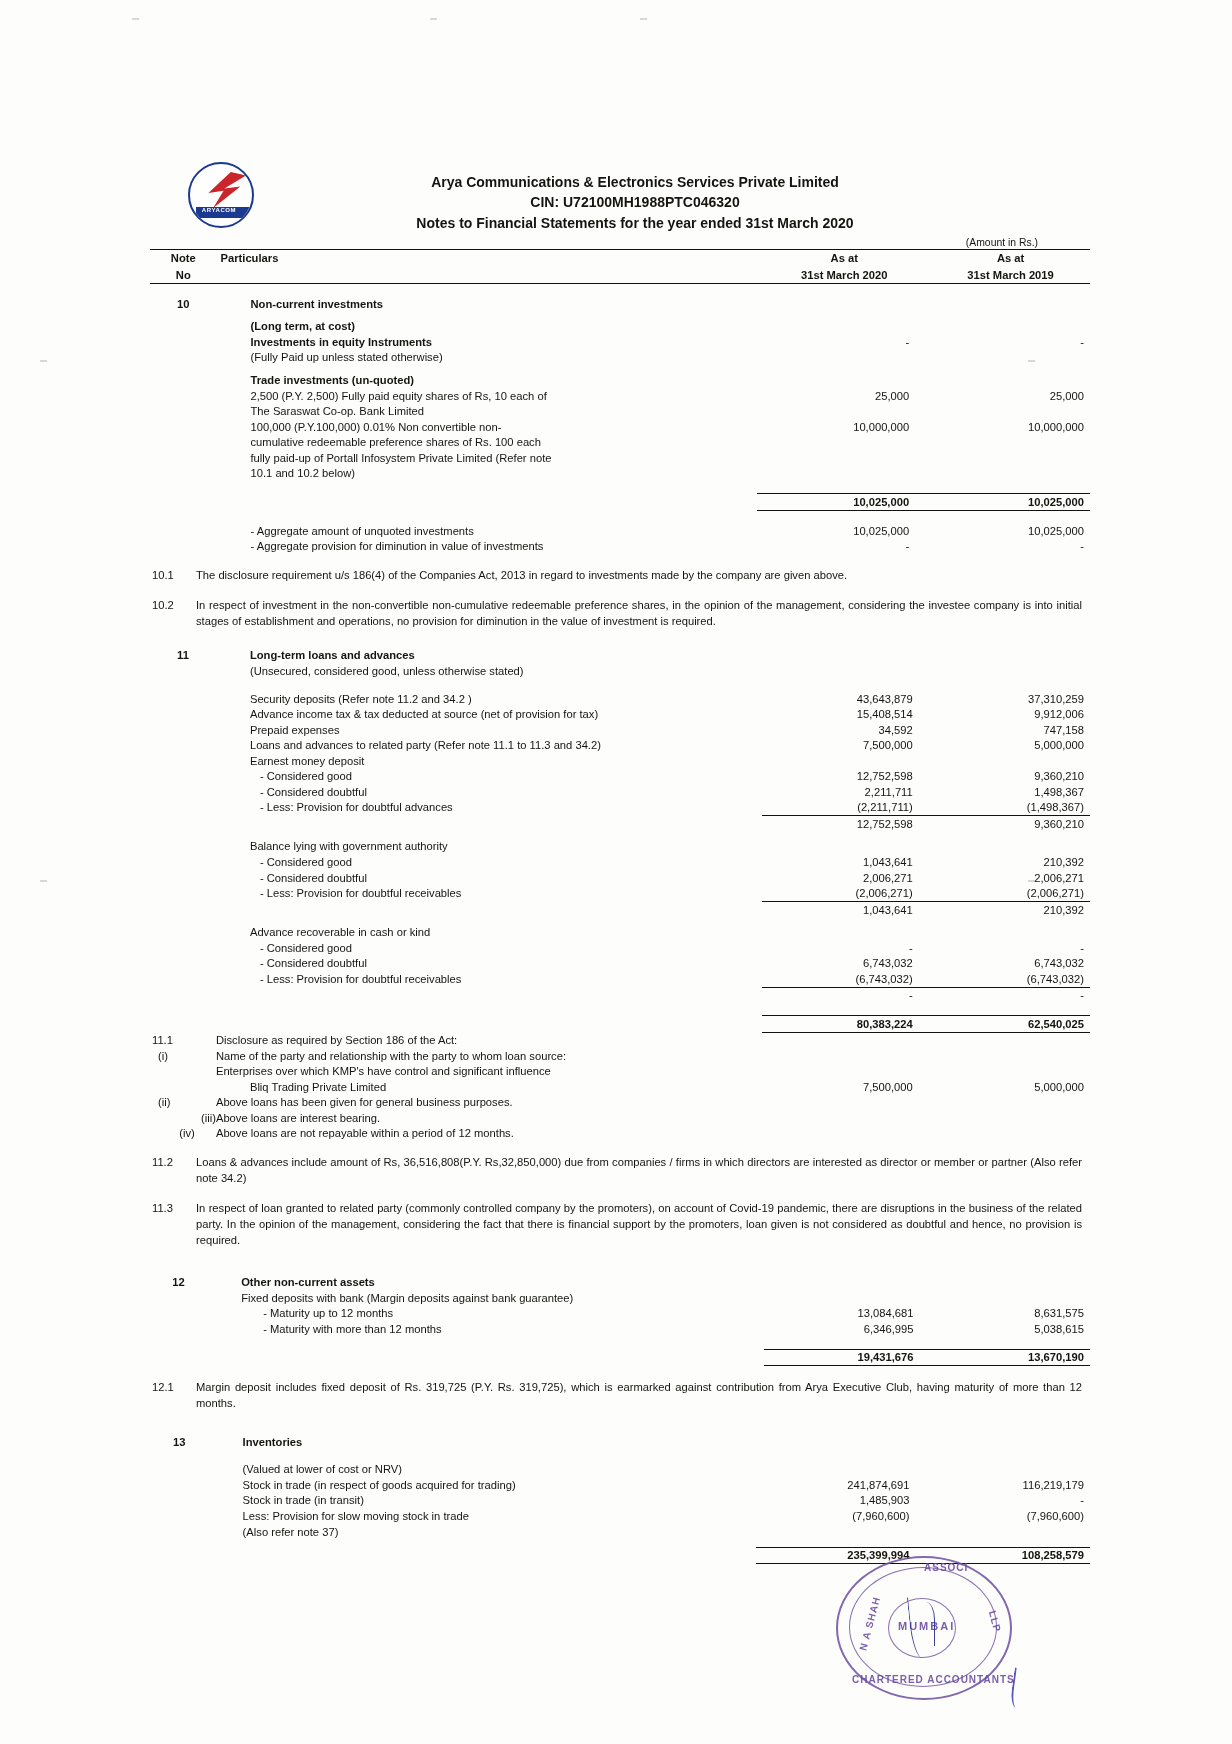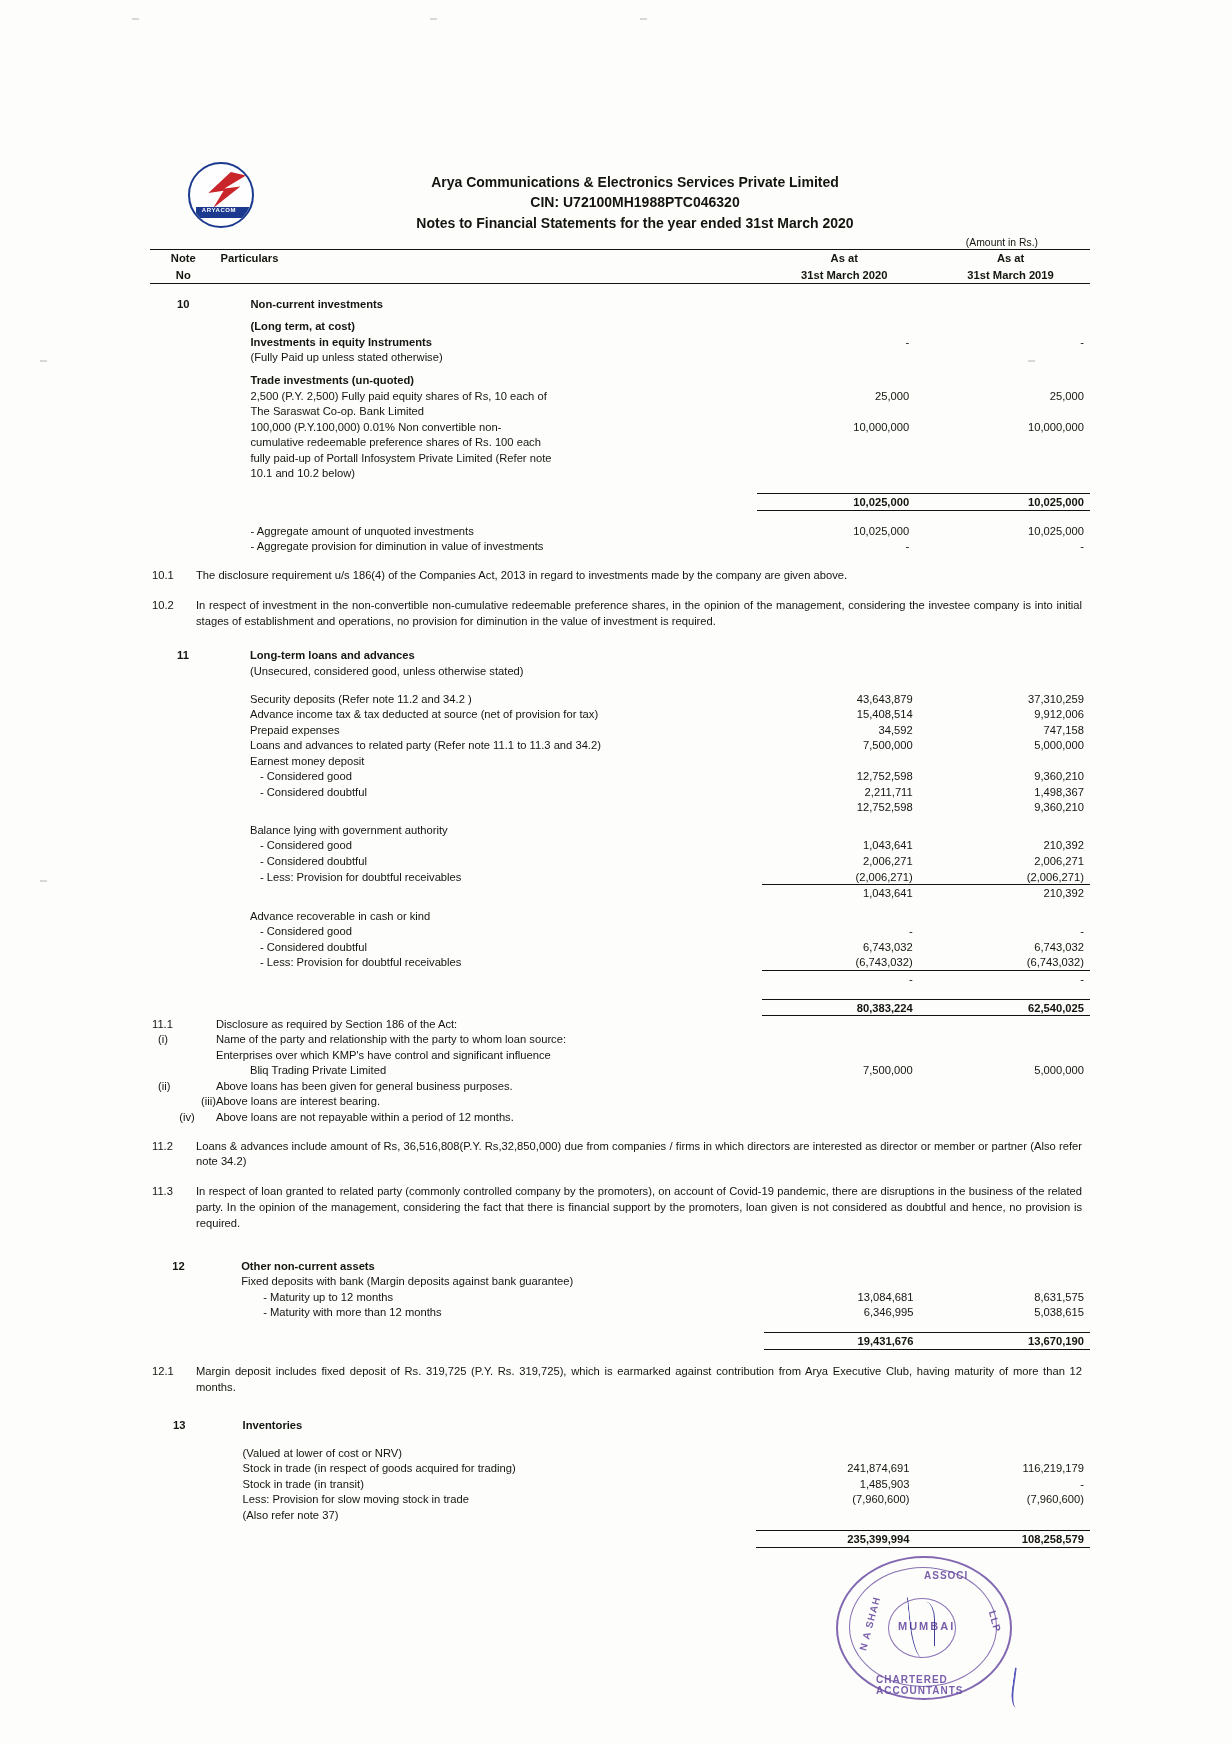--- a/index.html
+++ b/index.html
@@ -453,6 +453,12 @@
           </tr>
       <tr>
             <td class="col-no"></td>
+            <td class="col-part ind2">- Less: Provision for doubtful advances</td>
+            <td class="col-cy num-bot-d">(2,211,711)</td>
+            <td class="col-py num-bot-d">(1,498,367)</td>
+          </tr>
+      <tr>
+            <td class="col-no"></td>
             <td class="col-part ind2"></td>
             <td class="col-cy">12,752,598</td>
             <td class="col-py">9,360,210</td>

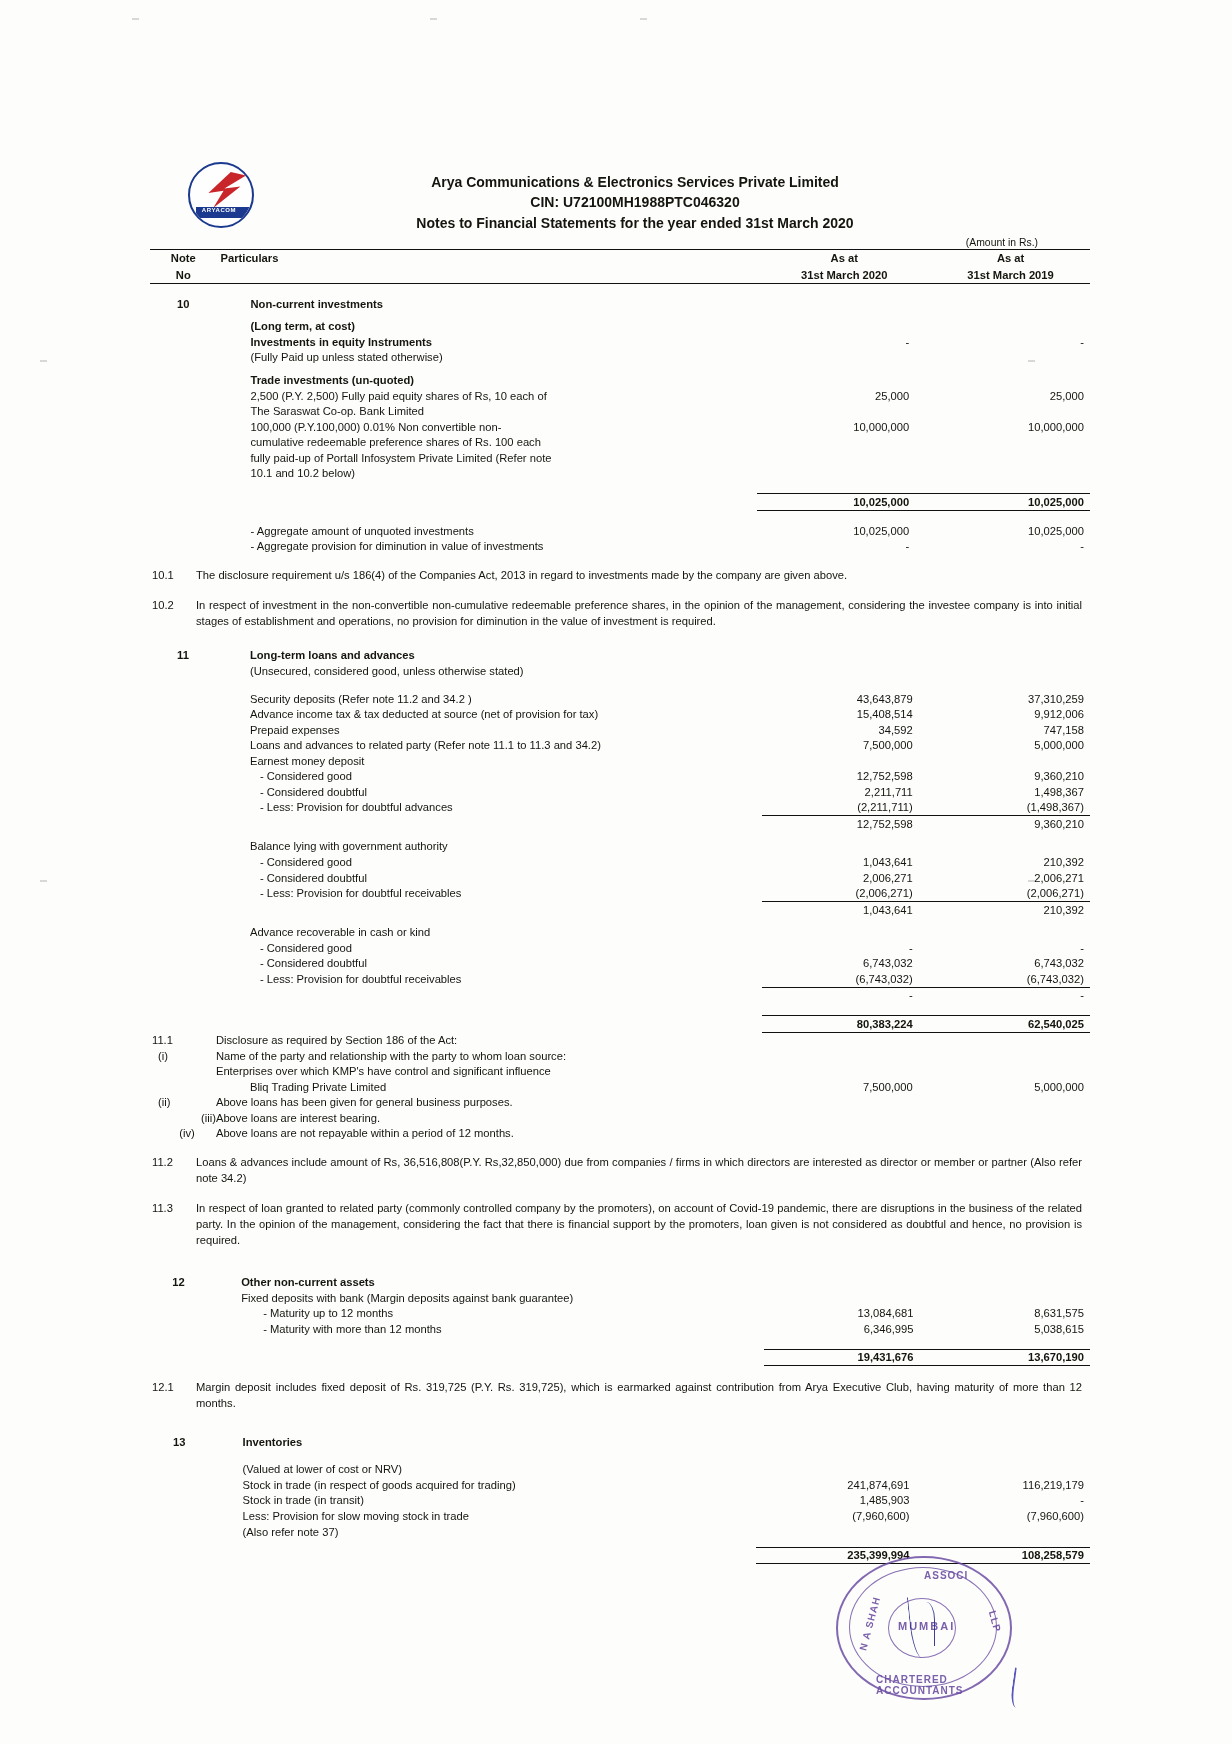--- a/index.html
+++ b/index.html
@@ -187,7 +187,7 @@
     letter-spacing: 1px;
     opacity: .9;
   }
-  .stamp .t-top { left: 44px; top: 14px; padding-left: 44px; }
+  .stamp .t-top { left: 44px; top: 6px; padding-left: 44px; }
   .stamp .t-bot { left: 40px; top: 118px; }
   .stamp .t-l   { left: 6px;  top: 62px; transform: rotate(-75deg); }
   .stamp .t-r   { left: 148px; top: 60px; transform: rotate(75deg); }

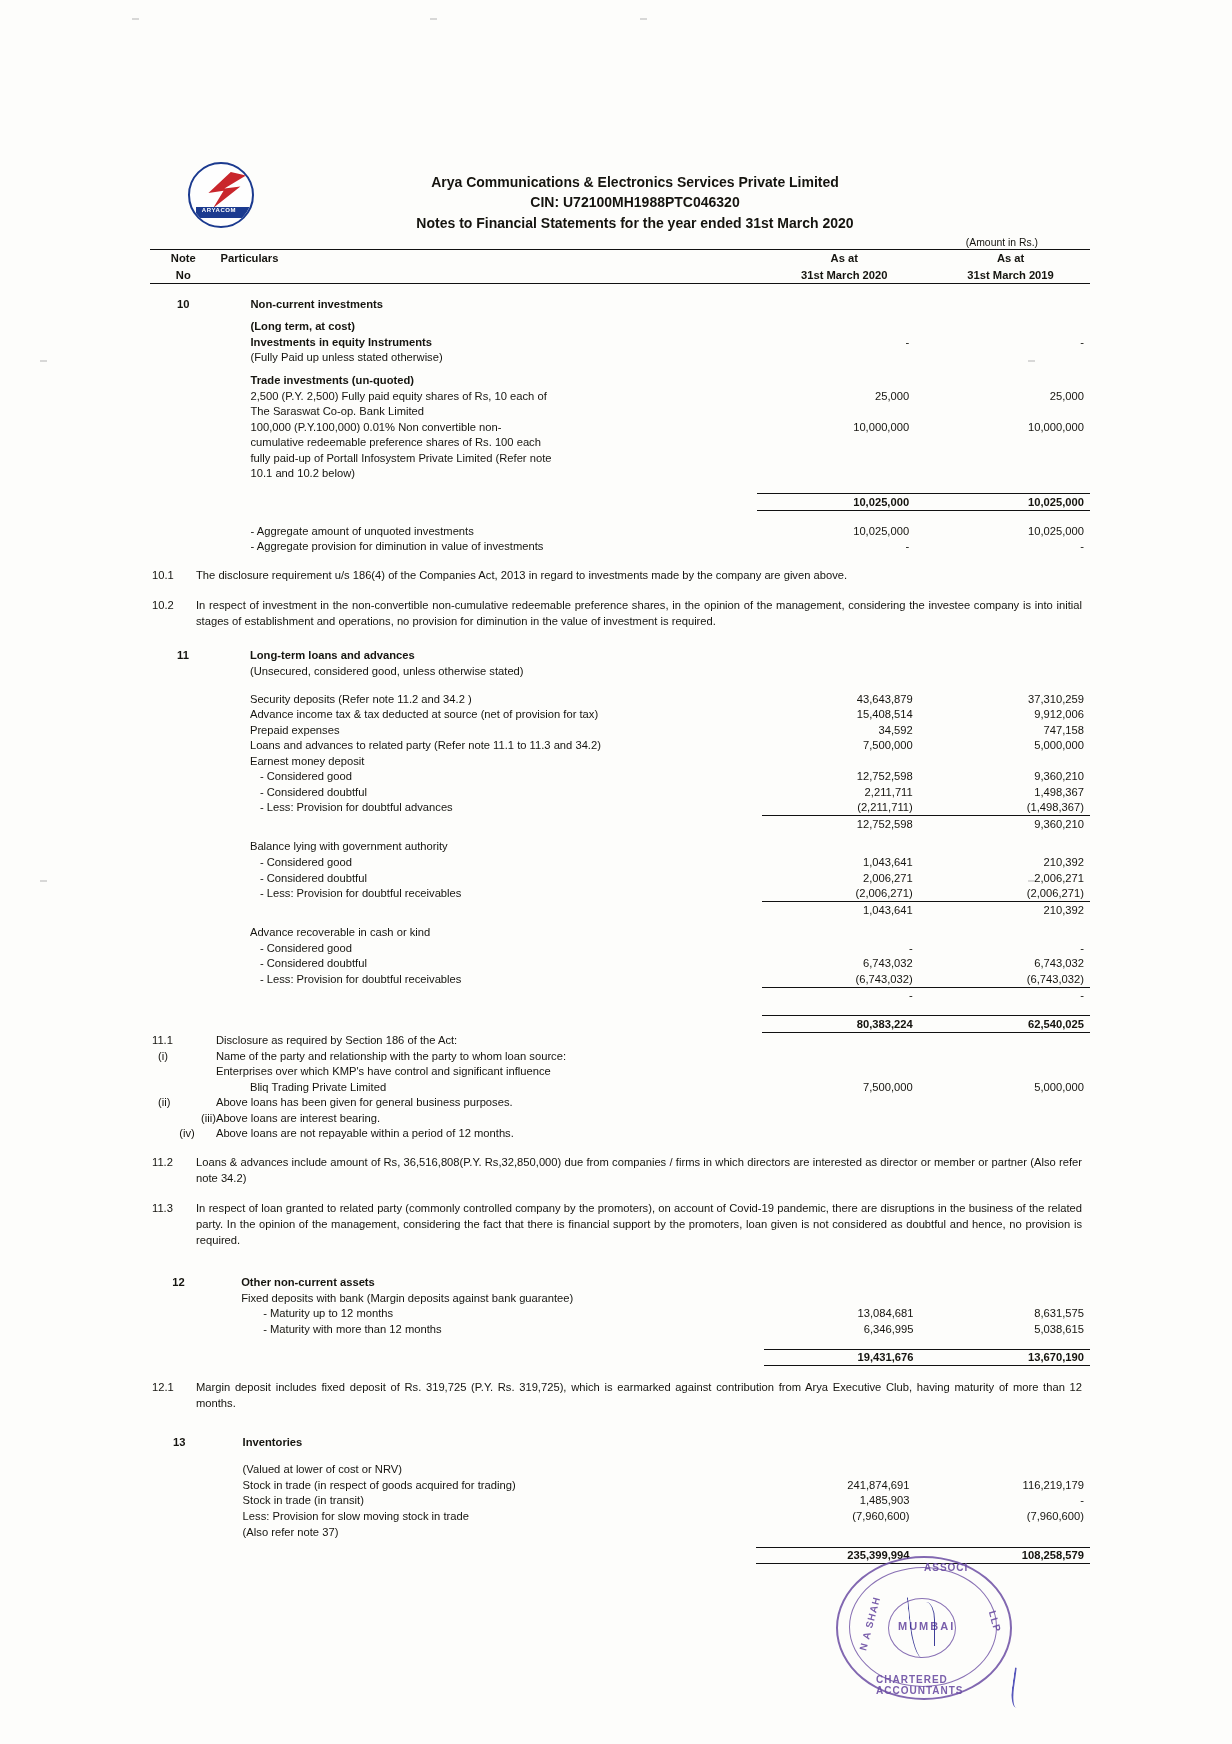--- a/index.html
+++ b/index.html
@@ -188,7 +188,7 @@
     opacity: .9;
   }
   .stamp .t-top { left: 44px; top: 6px; padding-left: 44px; }
-  .stamp .t-bot { left: 40px; top: 118px; }
+  .stamp .t-bot { left: 16px; top: 118px; }
   .stamp .t-l   { left: 6px;  top: 62px; transform: rotate(-75deg); }
   .stamp .t-r   { left: 148px; top: 60px; transform: rotate(75deg); }
   .stamp .t-mid { left: 62px; top: 64px; font-size: 11px; letter-spacing: 2px; }

